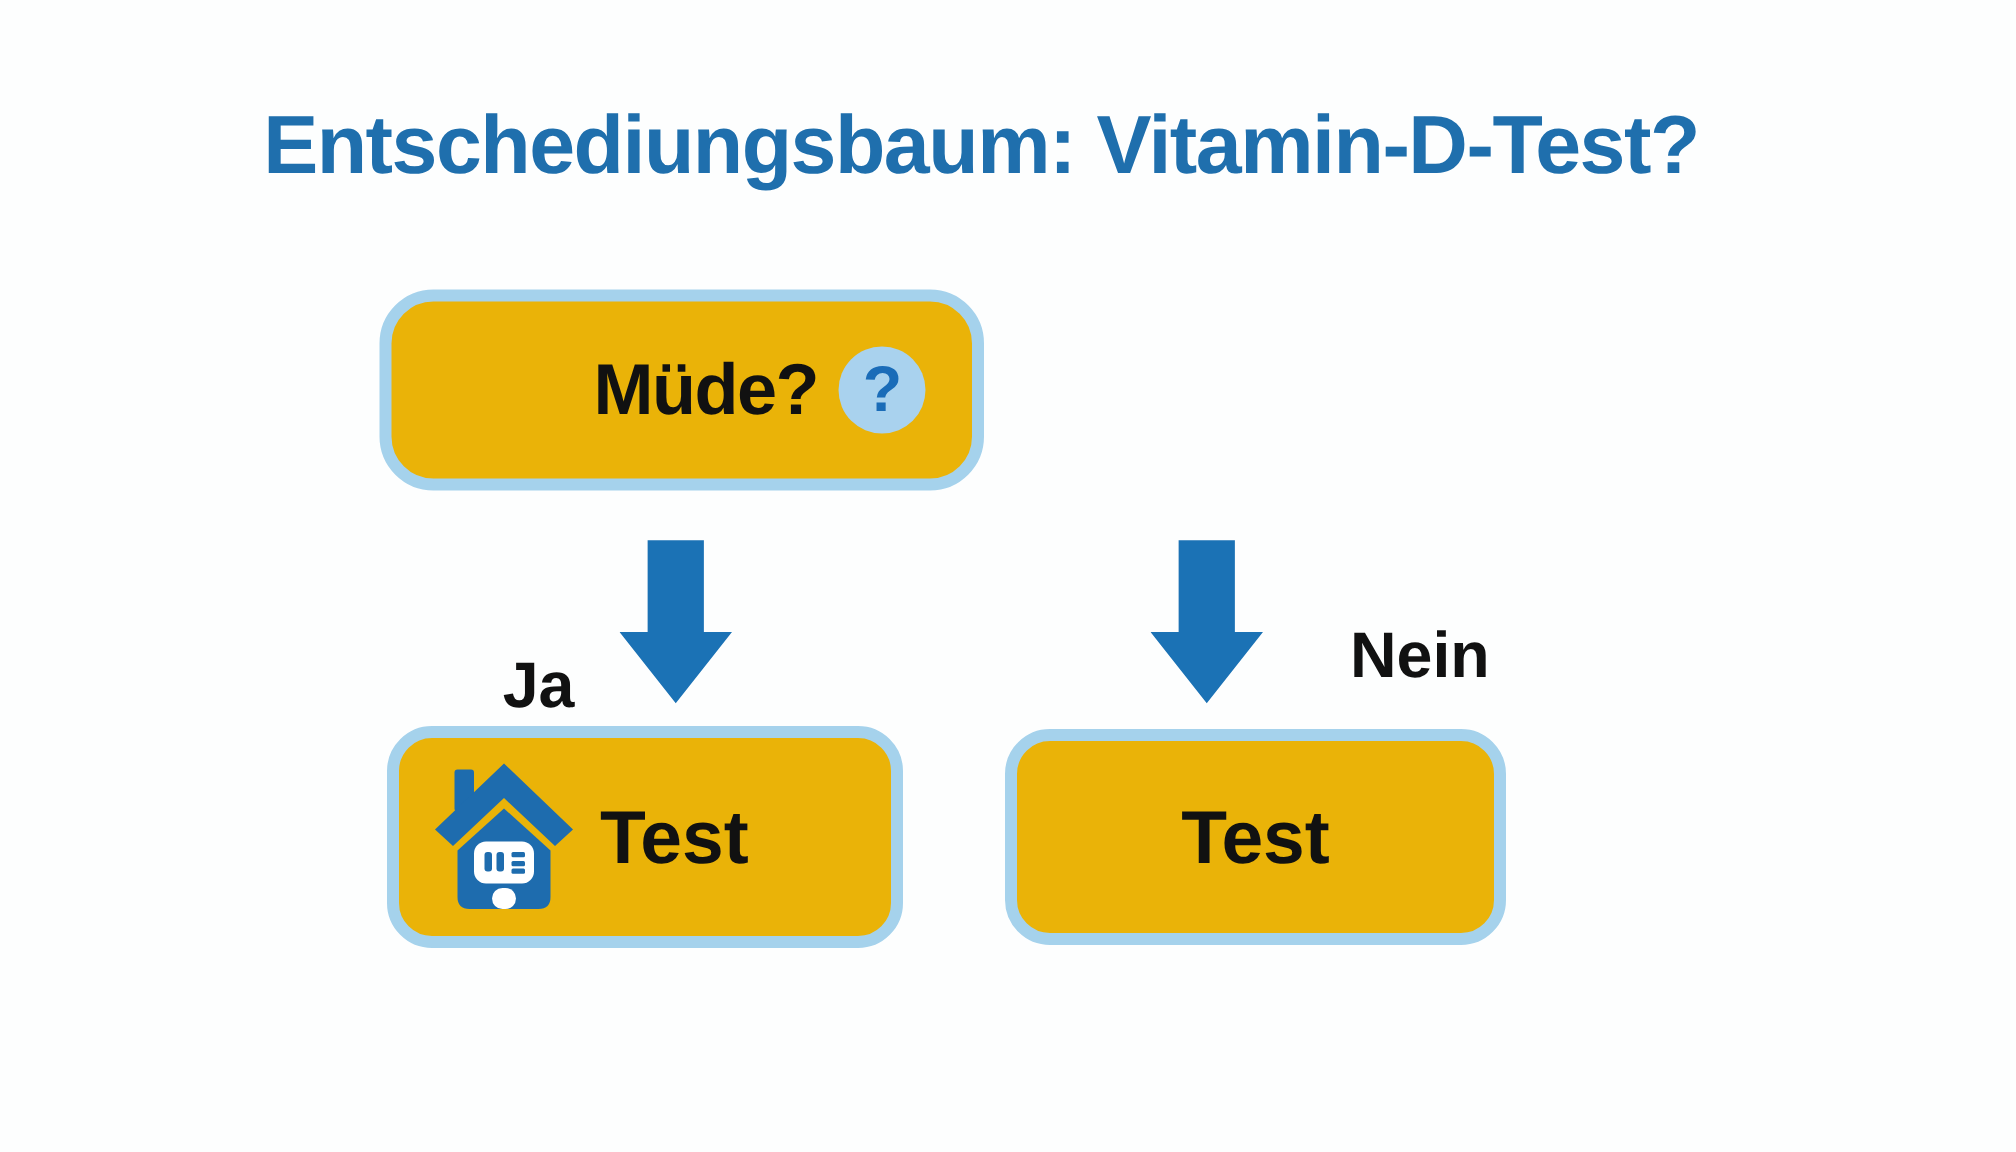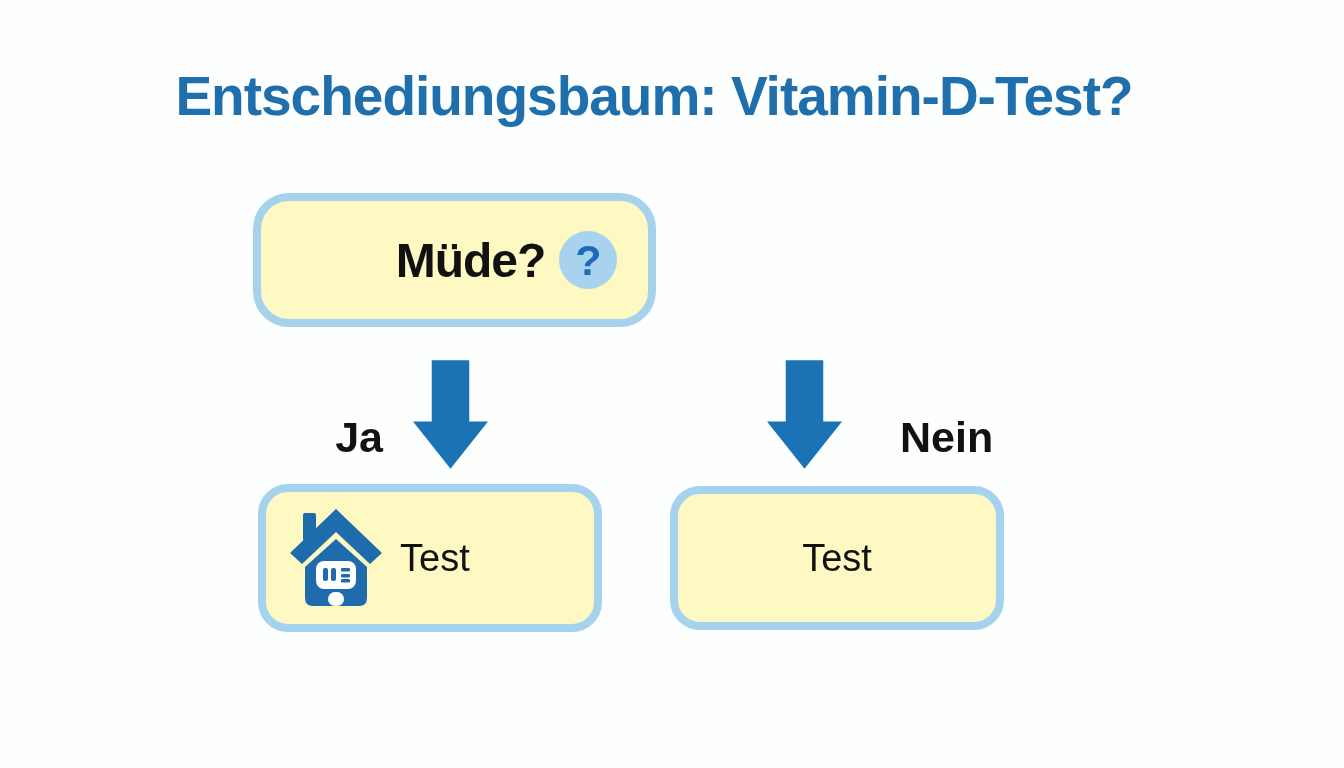--- a/index.html
+++ b/index.html
@@ -31,7 +31,7 @@
   }
   .node {
     position: absolute;
-    background: #fef9c3;
+    background: #eab308;
     border: 8px solid #a5d2ec;
     box-sizing: border-box;
     display: flex;

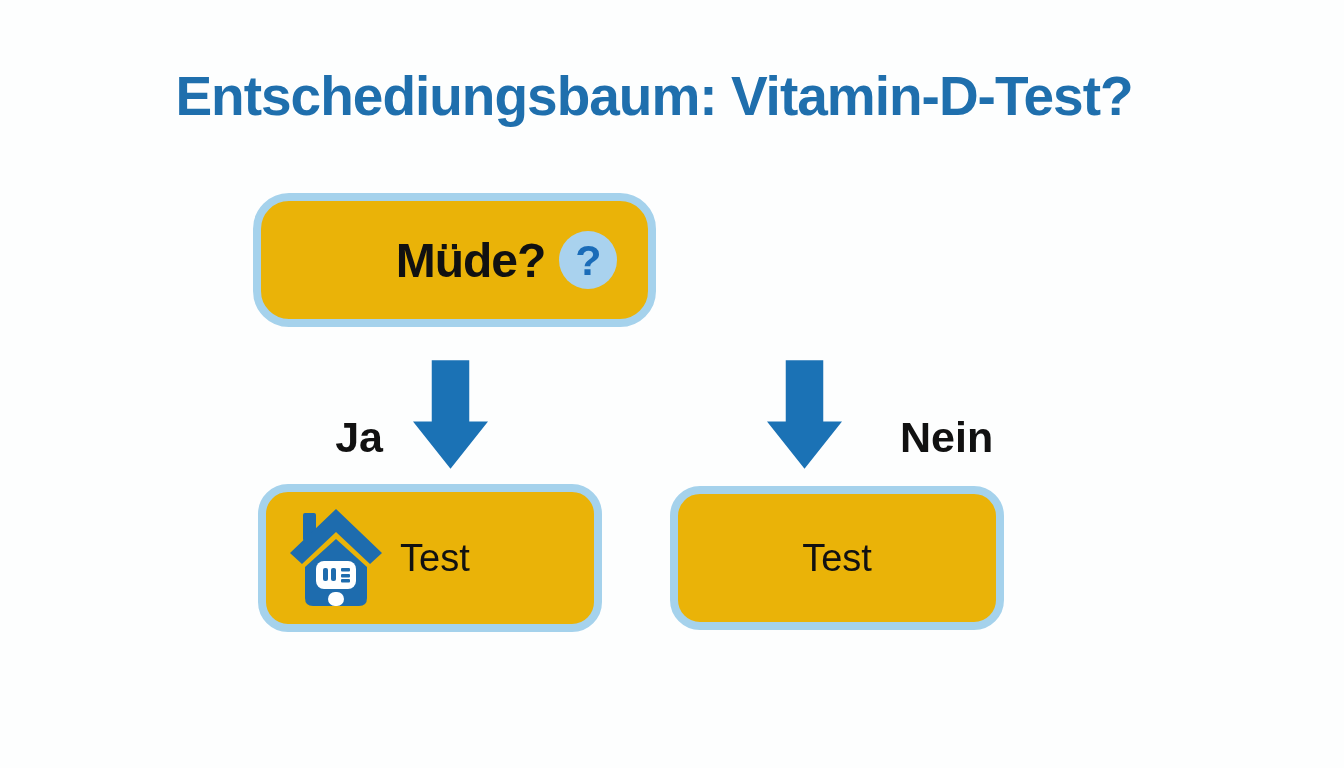--- a/index.html
+++ b/index.html
@@ -84,7 +84,7 @@
   }
   .label-ja {
     left: 283px;
-    top: 416px;
+    top: 436px;
     width: 100px;
     text-align: right;
   }

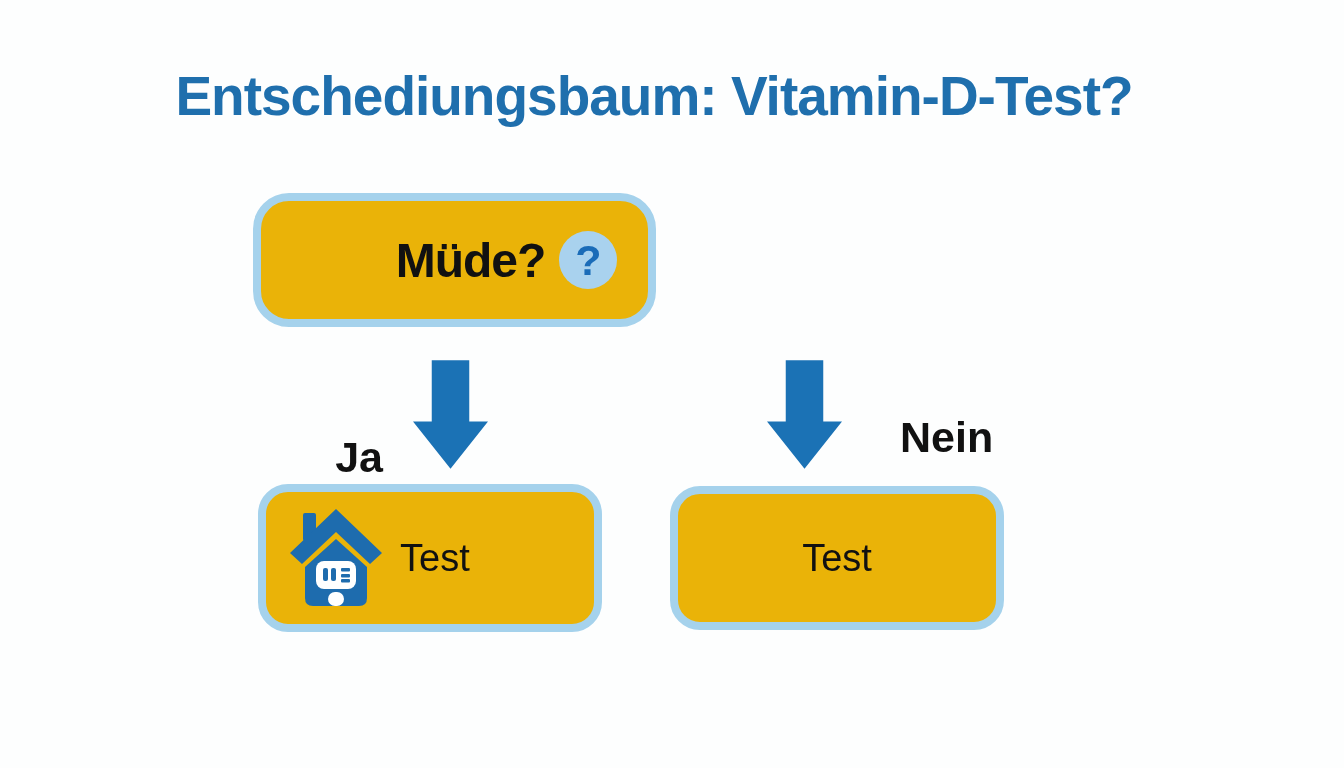--- a/index.html
+++ b/index.html
@@ -111,8 +111,8 @@
     justify-content: center;
   }
   .outcome-text {
-    font-size: 38px;
-    font-weight: normal;
+    font-size: 50px;
+    font-weight: bold;
     color: #111111;
     line-height: 1.18;
   }

